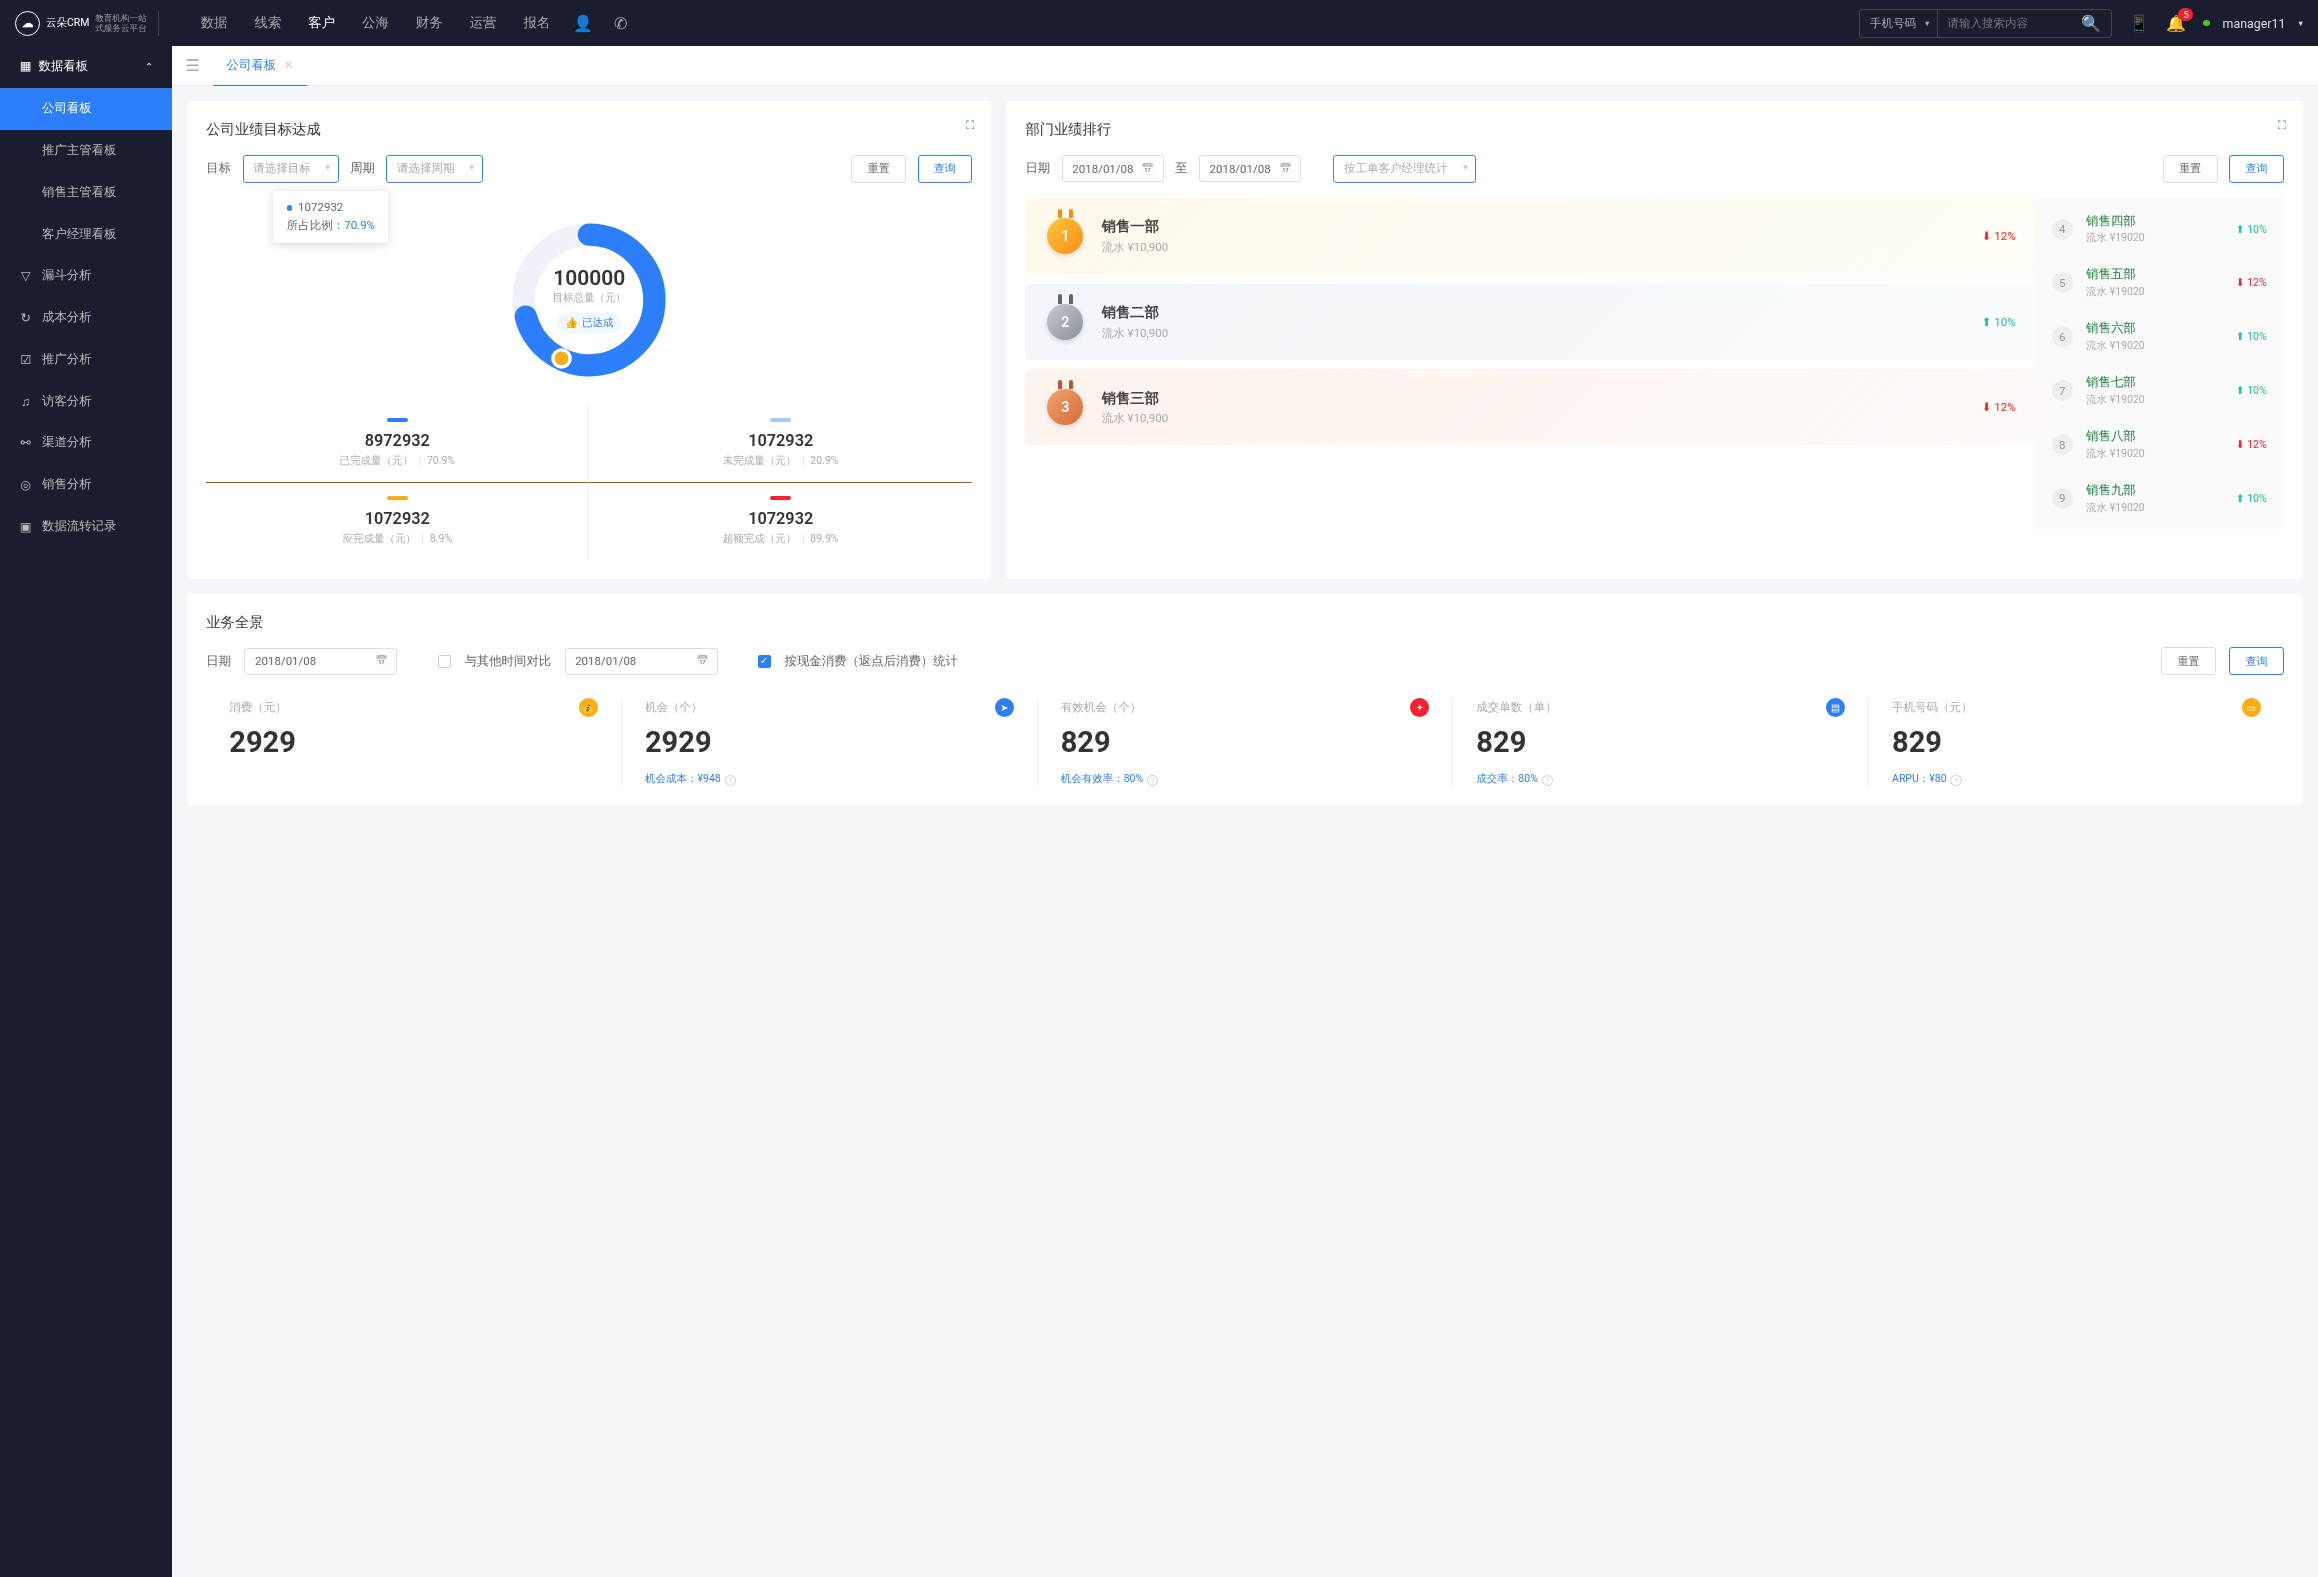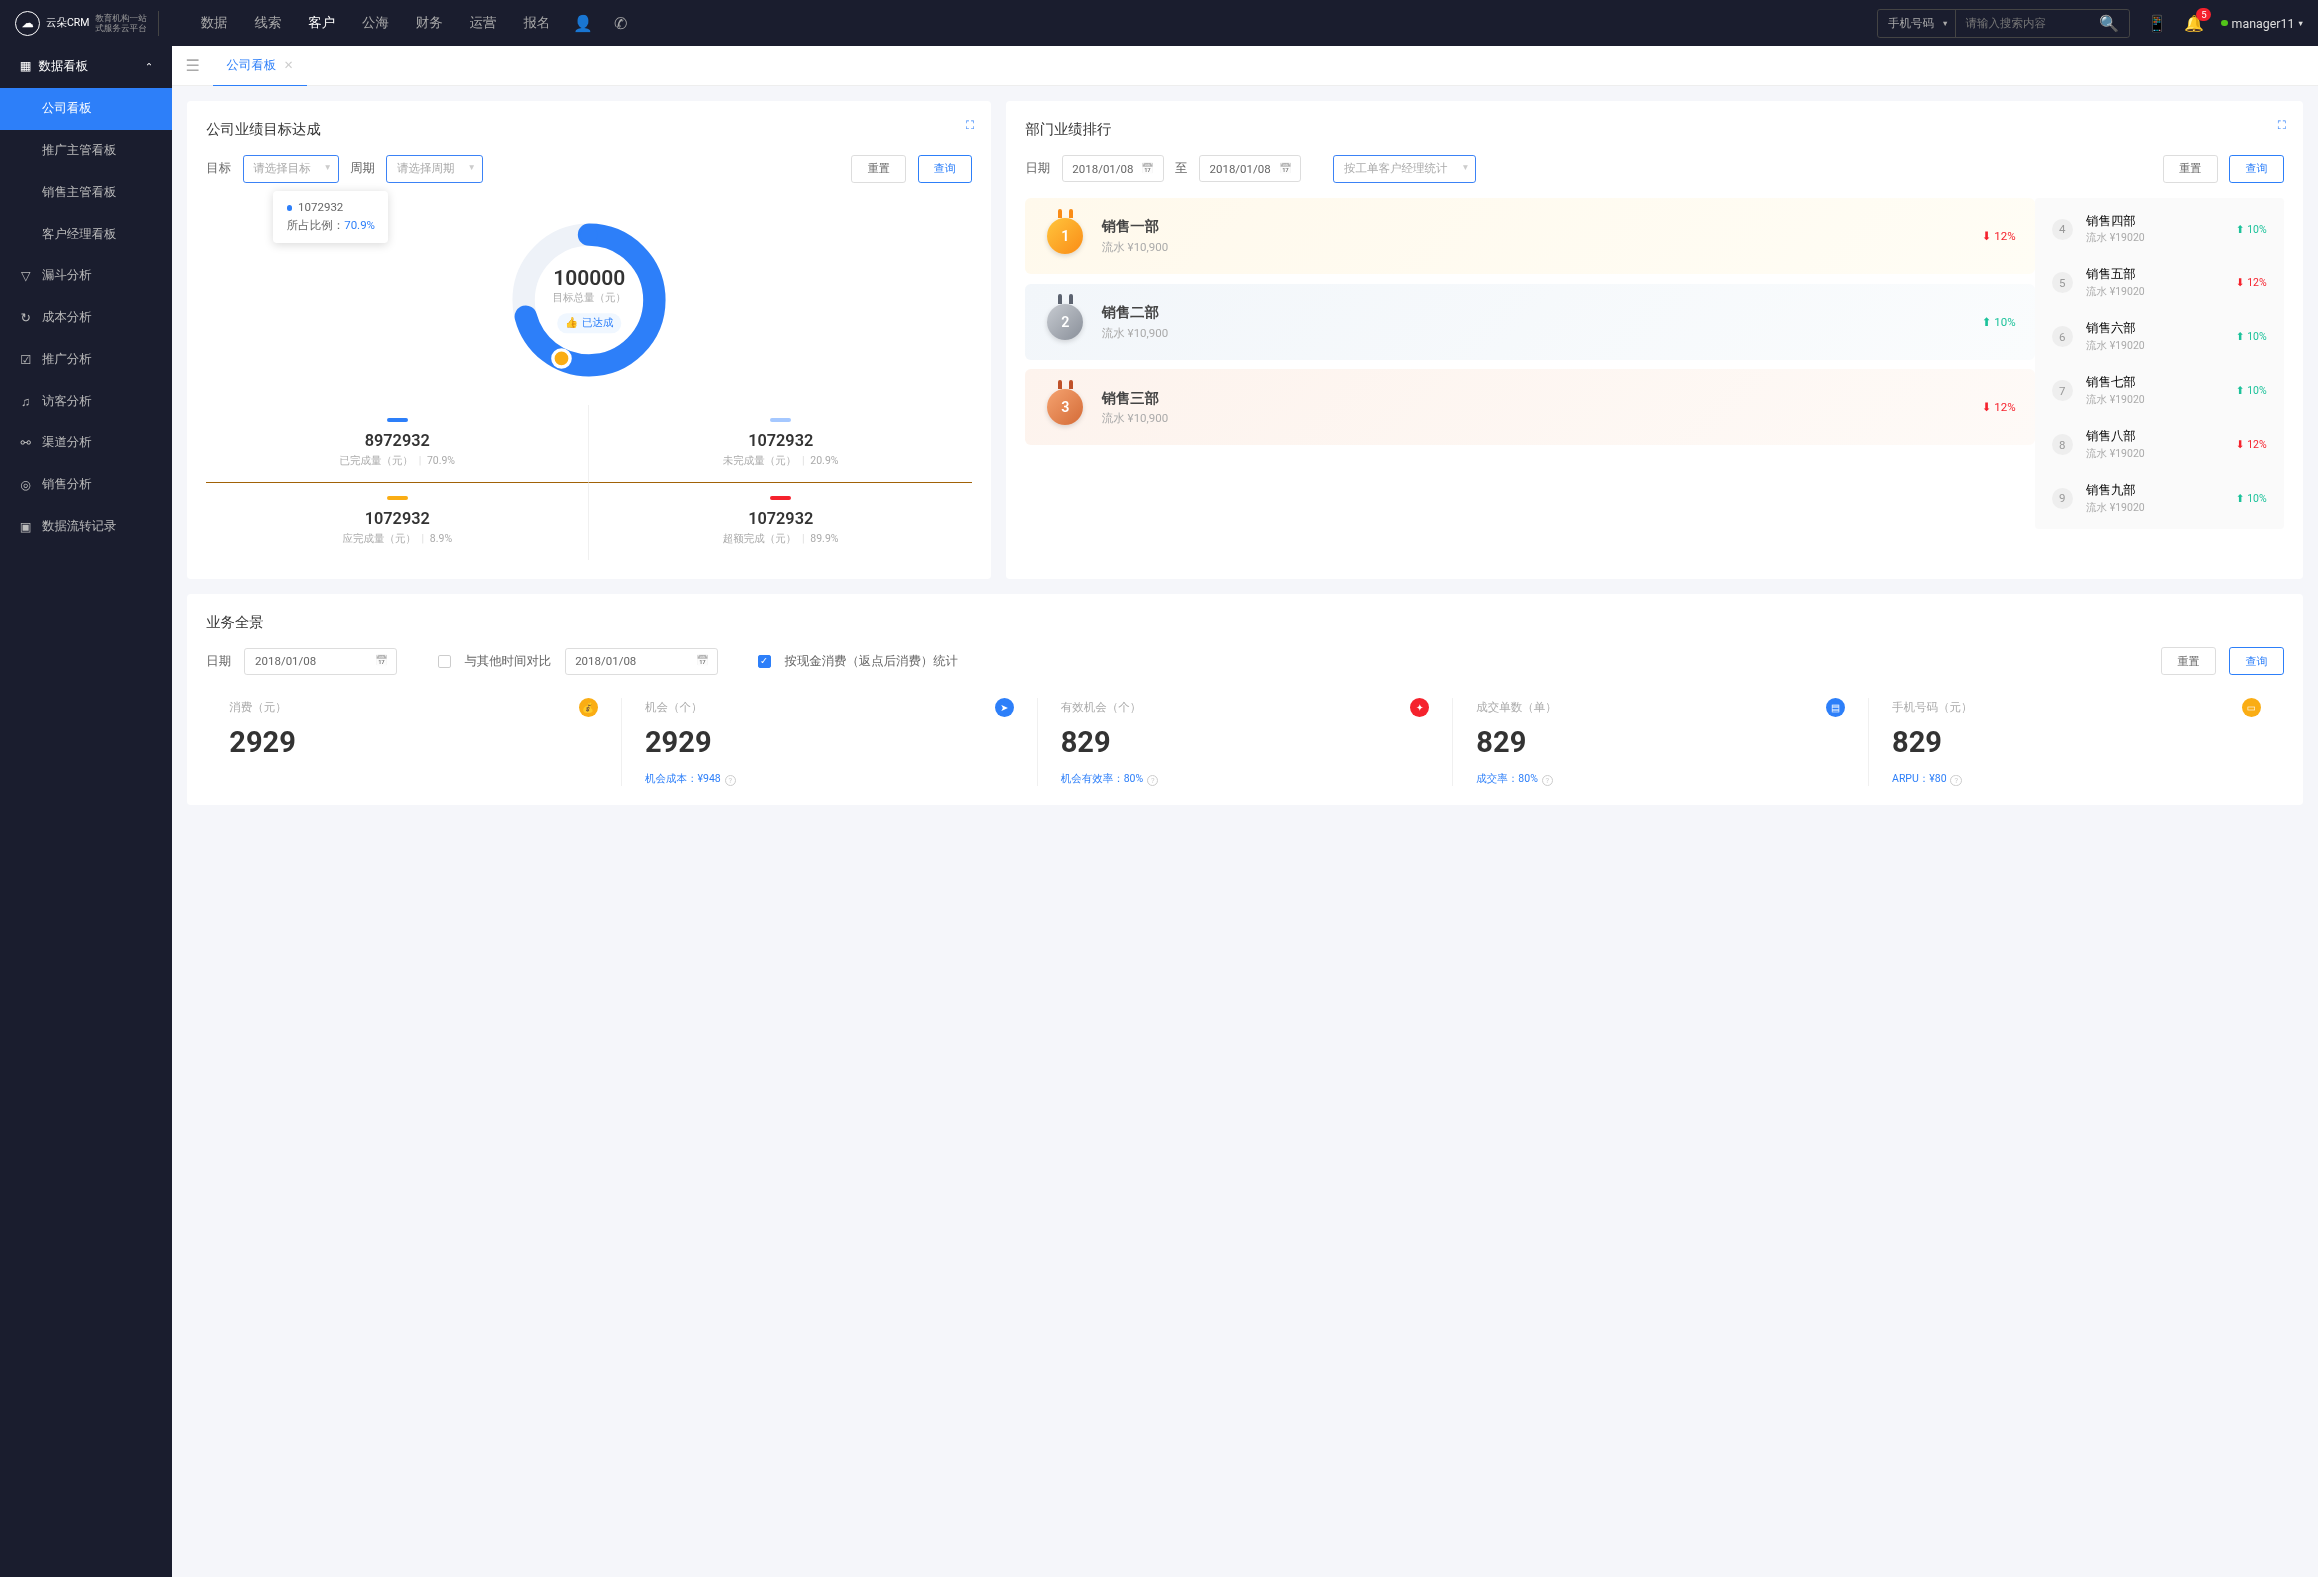--- a/index.html
+++ b/index.html
@@ -23,7 +23,7 @@
 .search-btn{color:#aaa;padding:0 9.6px;cursor:pointer}
 .bell{position:relative;color:#aaa}
 .badge{position:absolute;top:-5.7px;right:-7.6px;background:#f5222d;color:#fff;border-radius:7.6px;font-size:9.6px;padding:1px 4.8px}
-.user{display:flex;align-items:center;gap:4px;font-size:12.4px;color:#ddd}
+.user{display:flex;align-items:center;gap:13px;font-size:12.4px;color:#ddd}
 .user-dot{width:6.7px;height:6.7px;border-radius:50%;background:#52c41a}
 
 

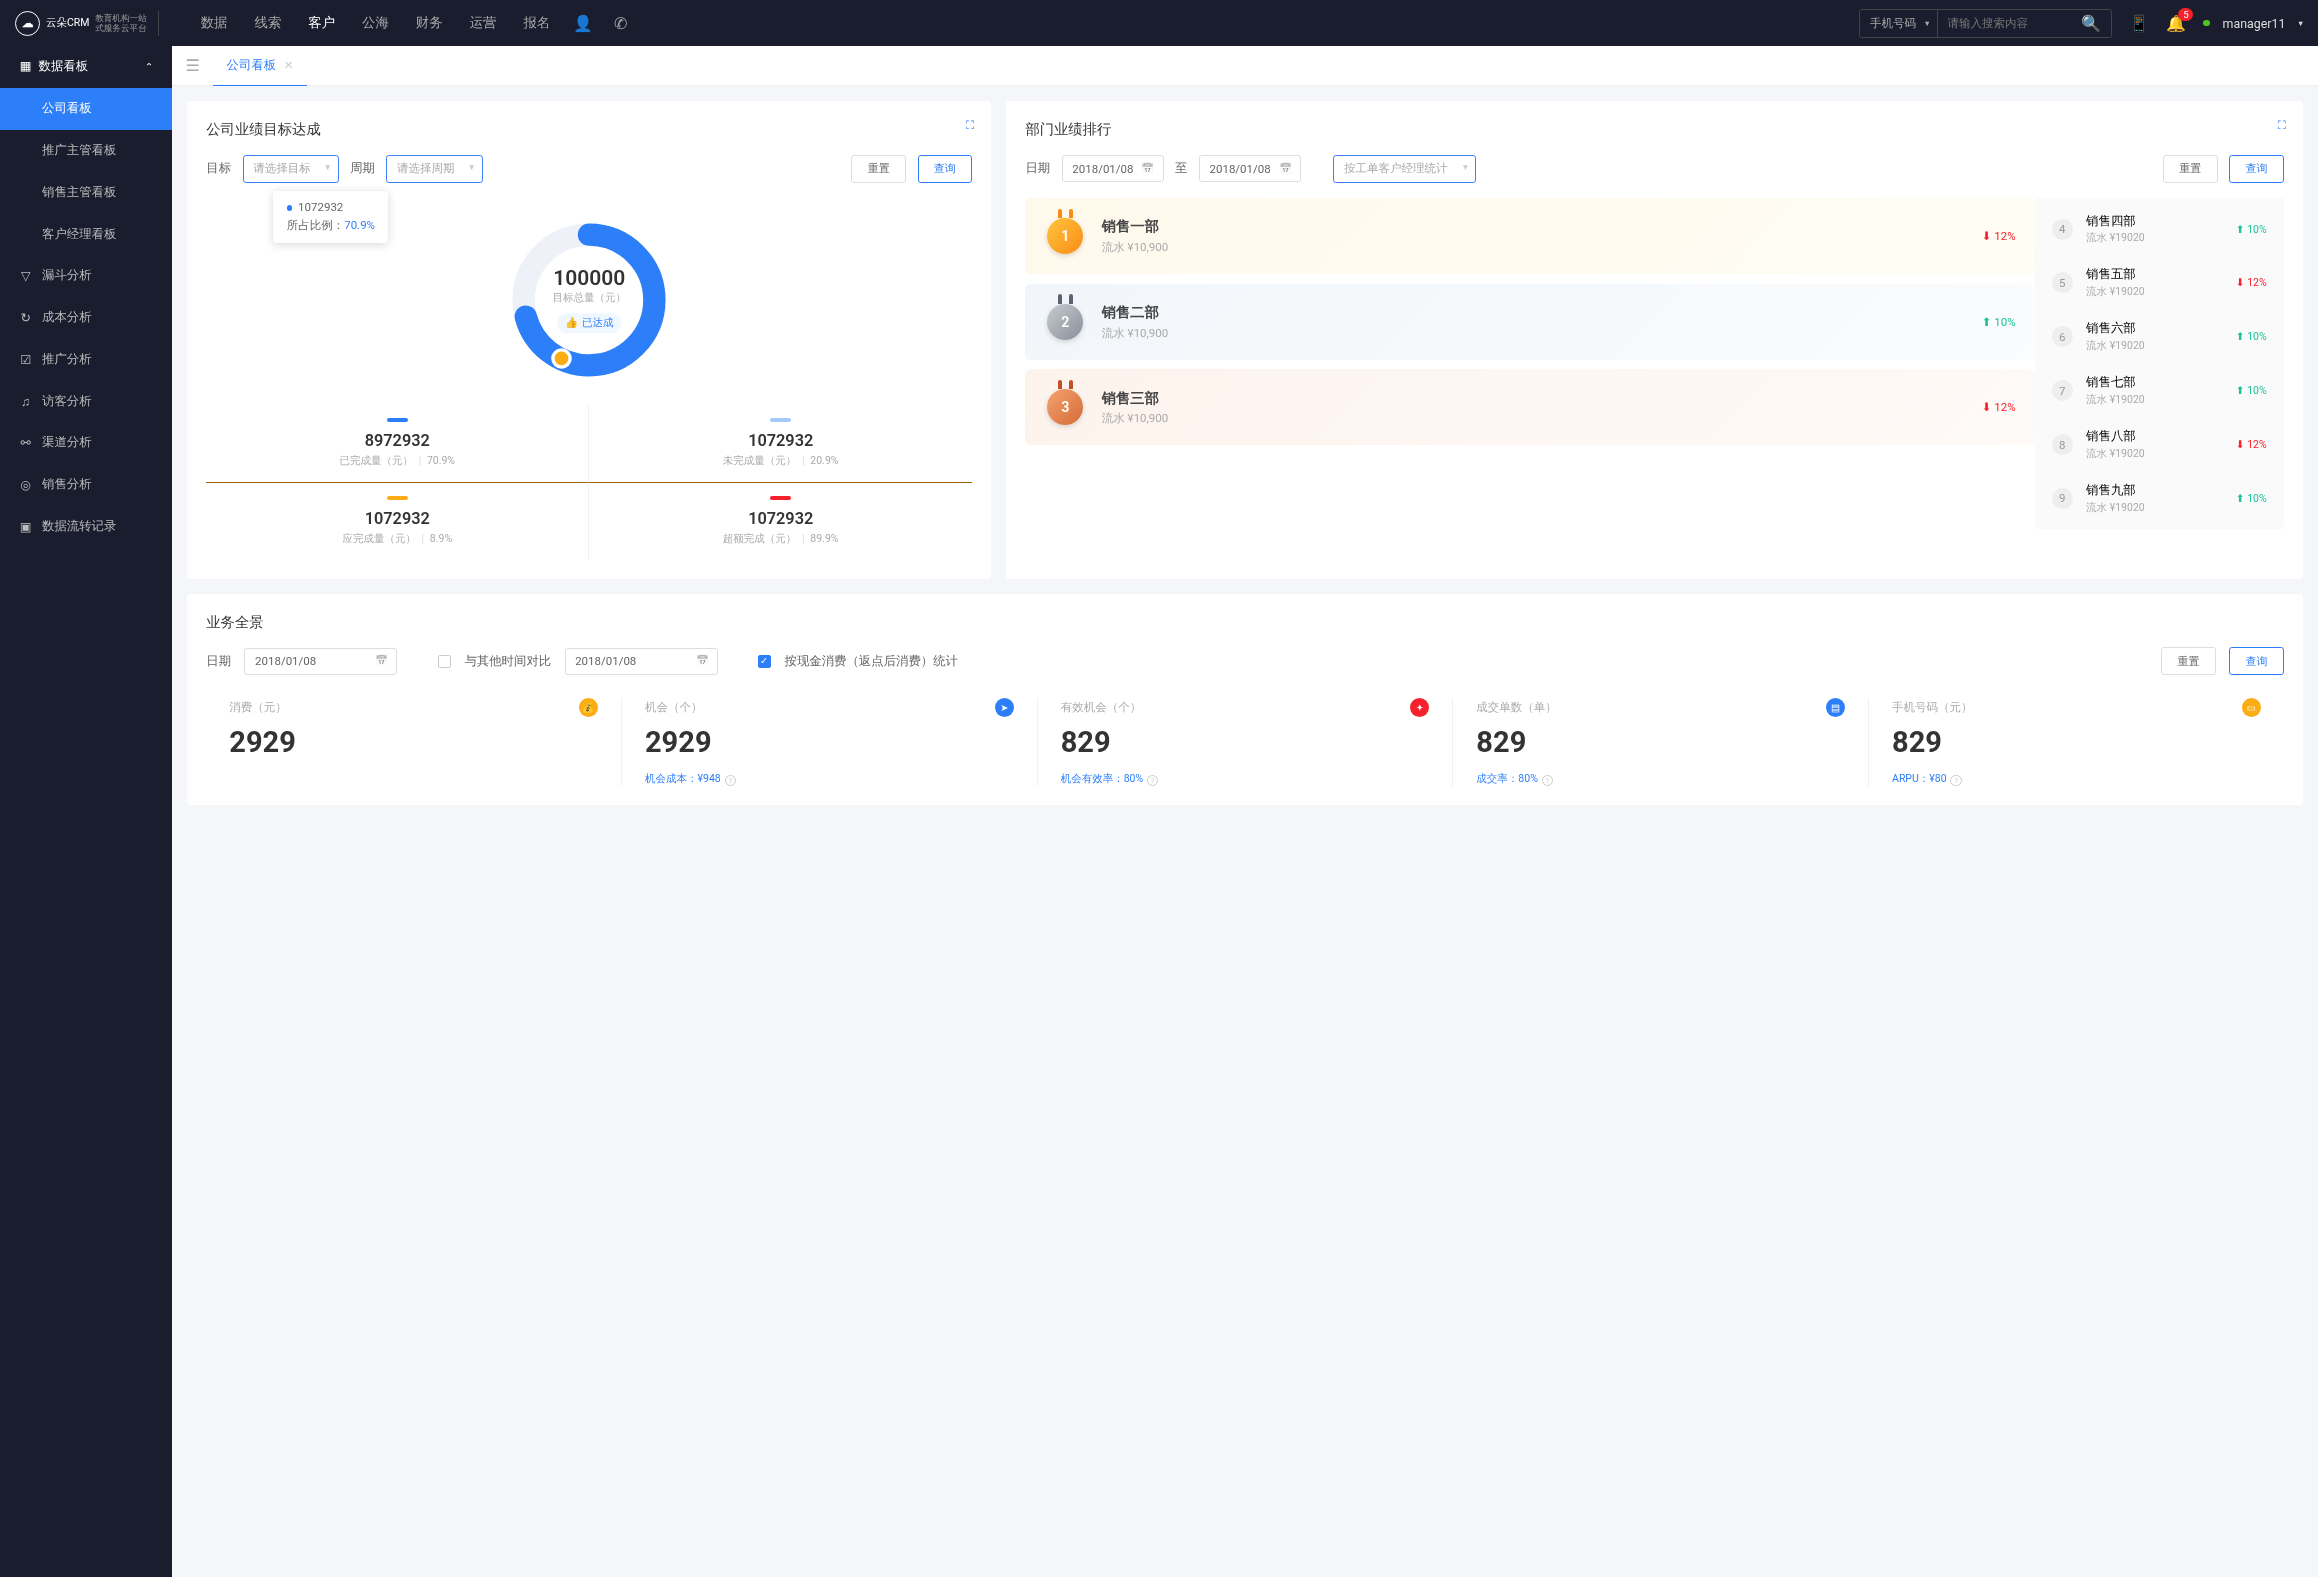--- a/index.html
+++ b/index.html
@@ -103,7 +103,7 @@
 .rank-row{display:flex;align-items:center;padding:10.5px 17px;gap:13.4px}
 .rank-num{width:21px;height:21px;border-radius:50%;background:#eee;color:#999;font-size:11.5px;display:flex;align-items:center;justify-content:center}
 .rank-row-info{flex:1}
-.rank-row-name{font-size:12.4px;color:#000000}
+.rank-row-name{font-size:12.4px;color:#15803d}
 .rank-row-sub{font-size:10.5px;color:#aaa;margin-top:1.9px}
 
 

